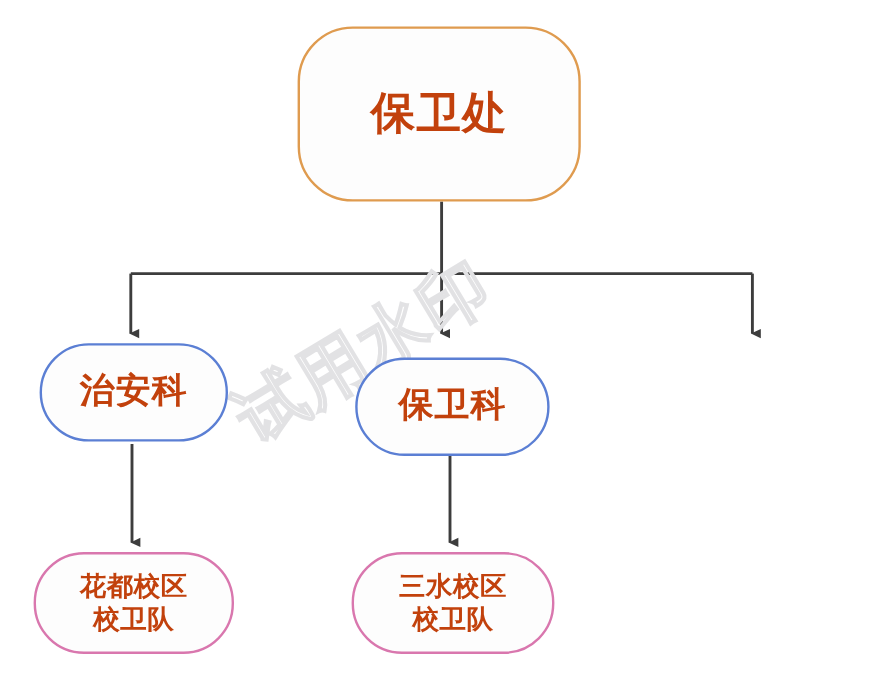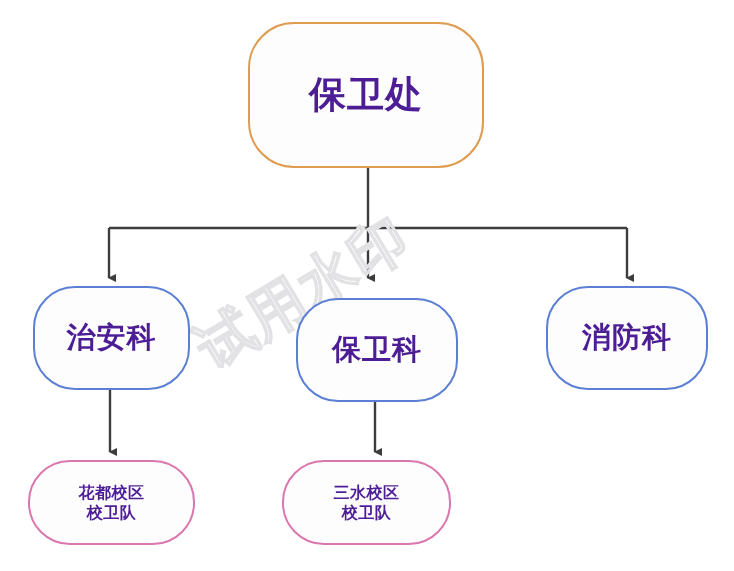--- a/index.html
+++ b/index.html
@@ -59,7 +59,7 @@
     justify-content: center;
     text-align: center;
     background: #fdfdfd;
-    color: #4c1d95;
+    color: #c2410c;
     font-weight: 700;
     line-height: 1.22;
   }

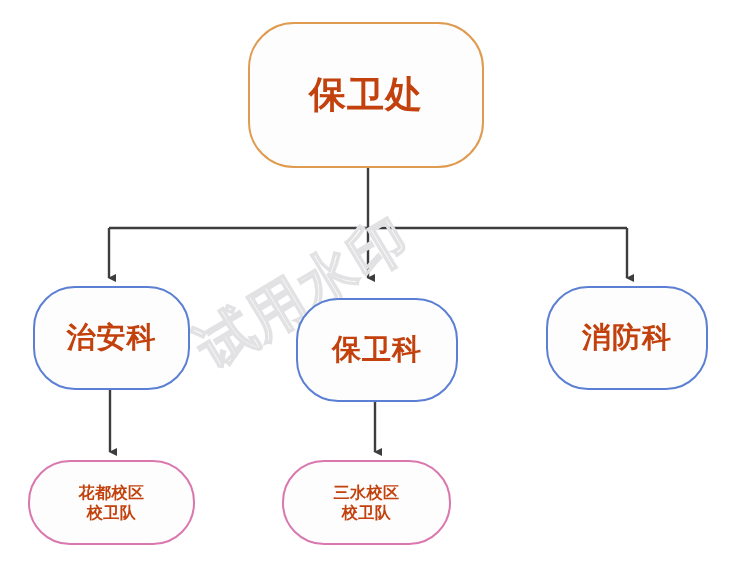--- a/index.html
+++ b/index.html
@@ -77,7 +77,7 @@
 
   .node-dept {
     top: 286px;
-    height: 104px;
+    height: 82px;
     border: 2px solid #5b7fd4;
     border-radius: 42px;
     font-size: 29px;

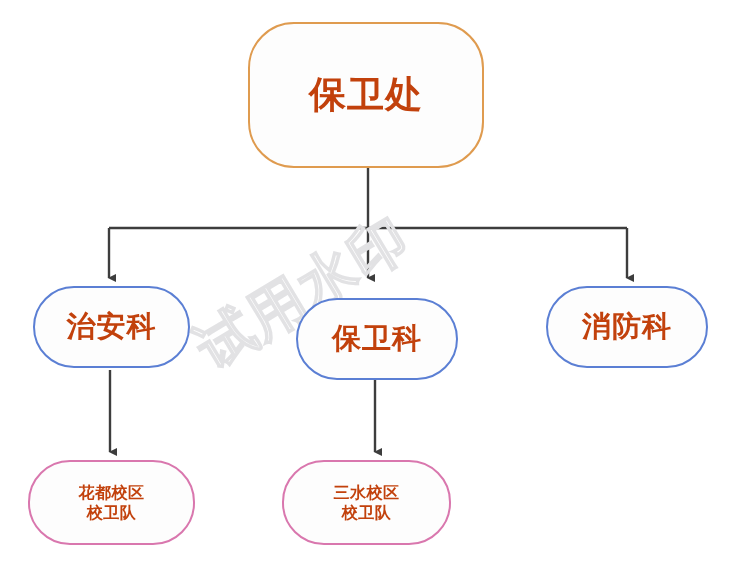--- a/index.html
+++ b/index.html
@@ -141,9 +141,6 @@
   <div class="node node-dept node-dept-1">
     <span>保卫科</span>
   </div>
-  <div class="node node-dept node-dept-2">
-    <span>消防科</span>
-  </div>
 
   <div class="node node-team node-team-0">
     <div>

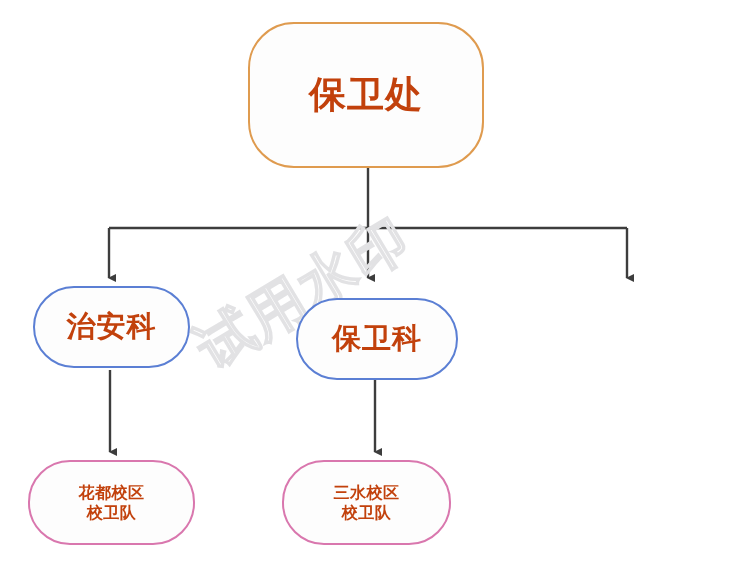--- a/index.html
+++ b/index.html
@@ -92,7 +92,7 @@
     height: 85px;
     border: 2px solid #d977ae;
     border-radius: 42px;
-    font-size: 16px;
+    font-size: 22px;
     letter-spacing: 0.5px;
   }
   .node-team-0 { left: 28px;  width: 167px; }

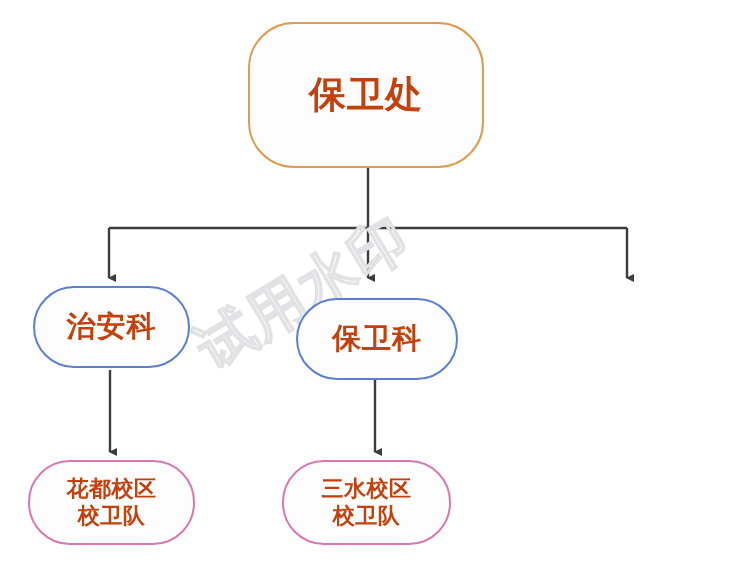--- a/index.html
+++ b/index.html
@@ -96,7 +96,7 @@
     letter-spacing: 0.5px;
   }
   .node-team-0 { left: 28px;  width: 167px; }
-  .node-team-1 { left: 282px; width: 169px; }
+  .node-team-1 { left: 293px; width: 169px; }
 
   .node-line { display: block; }
 </style>

